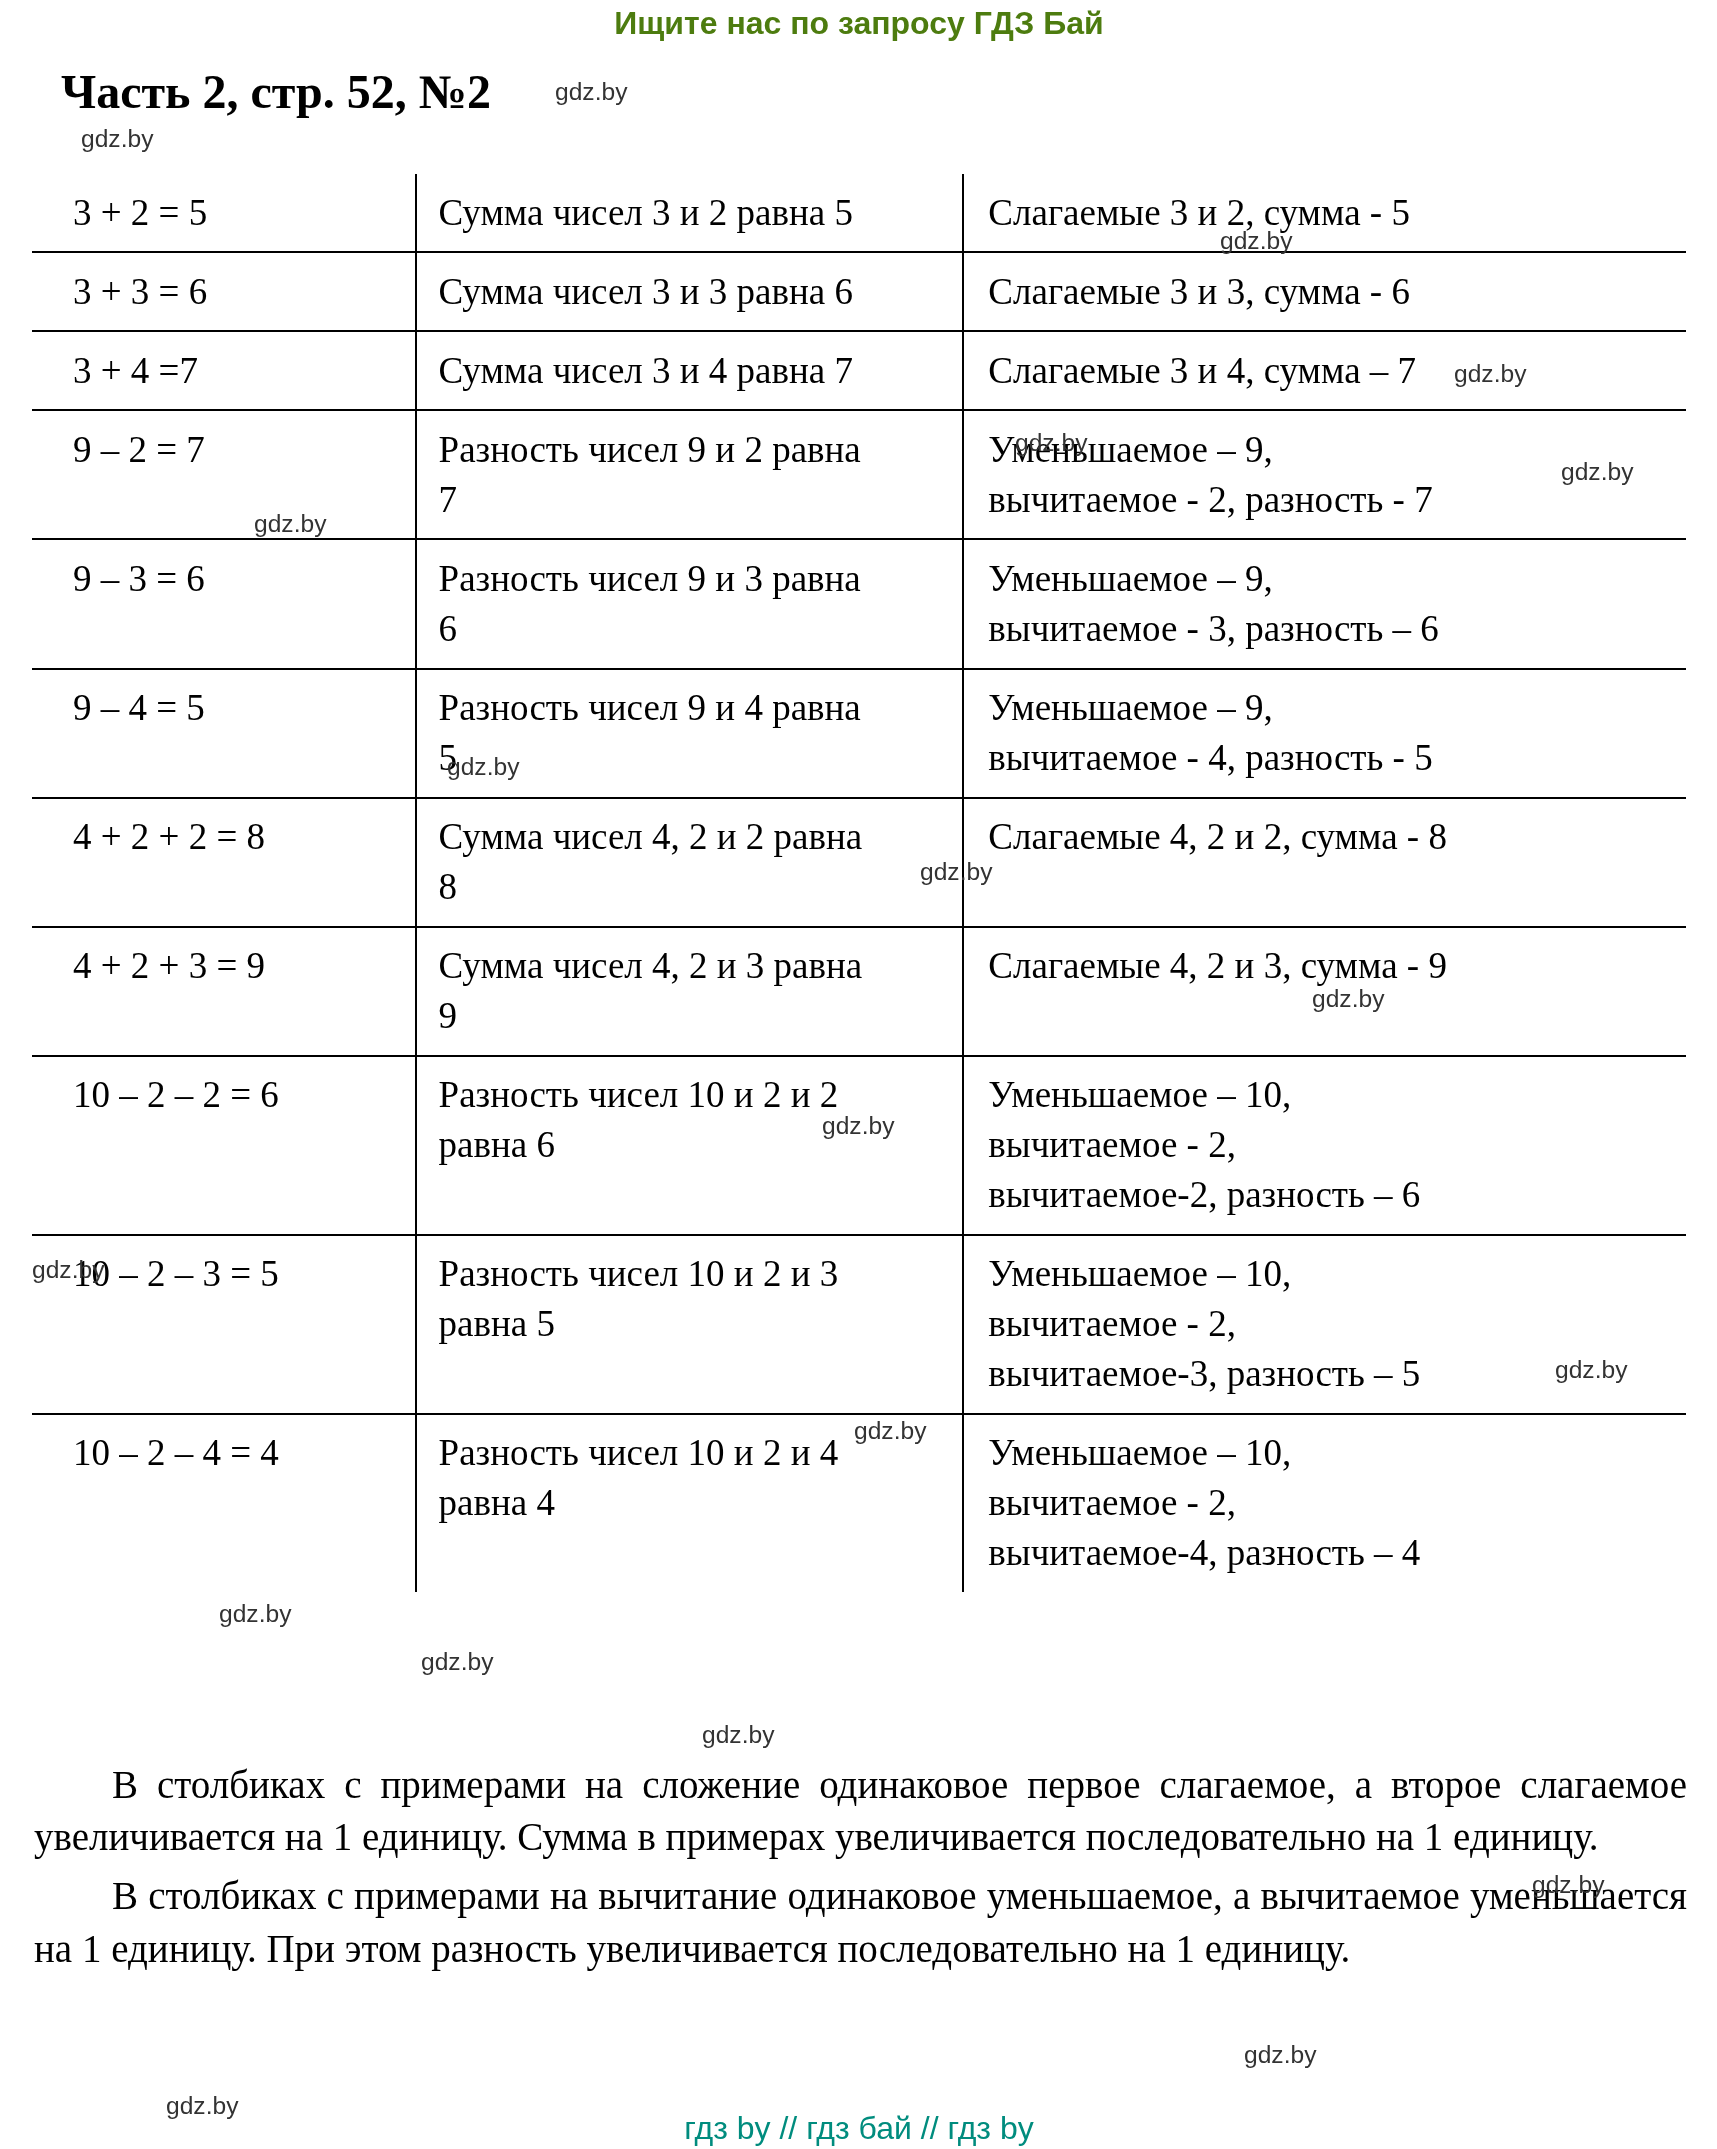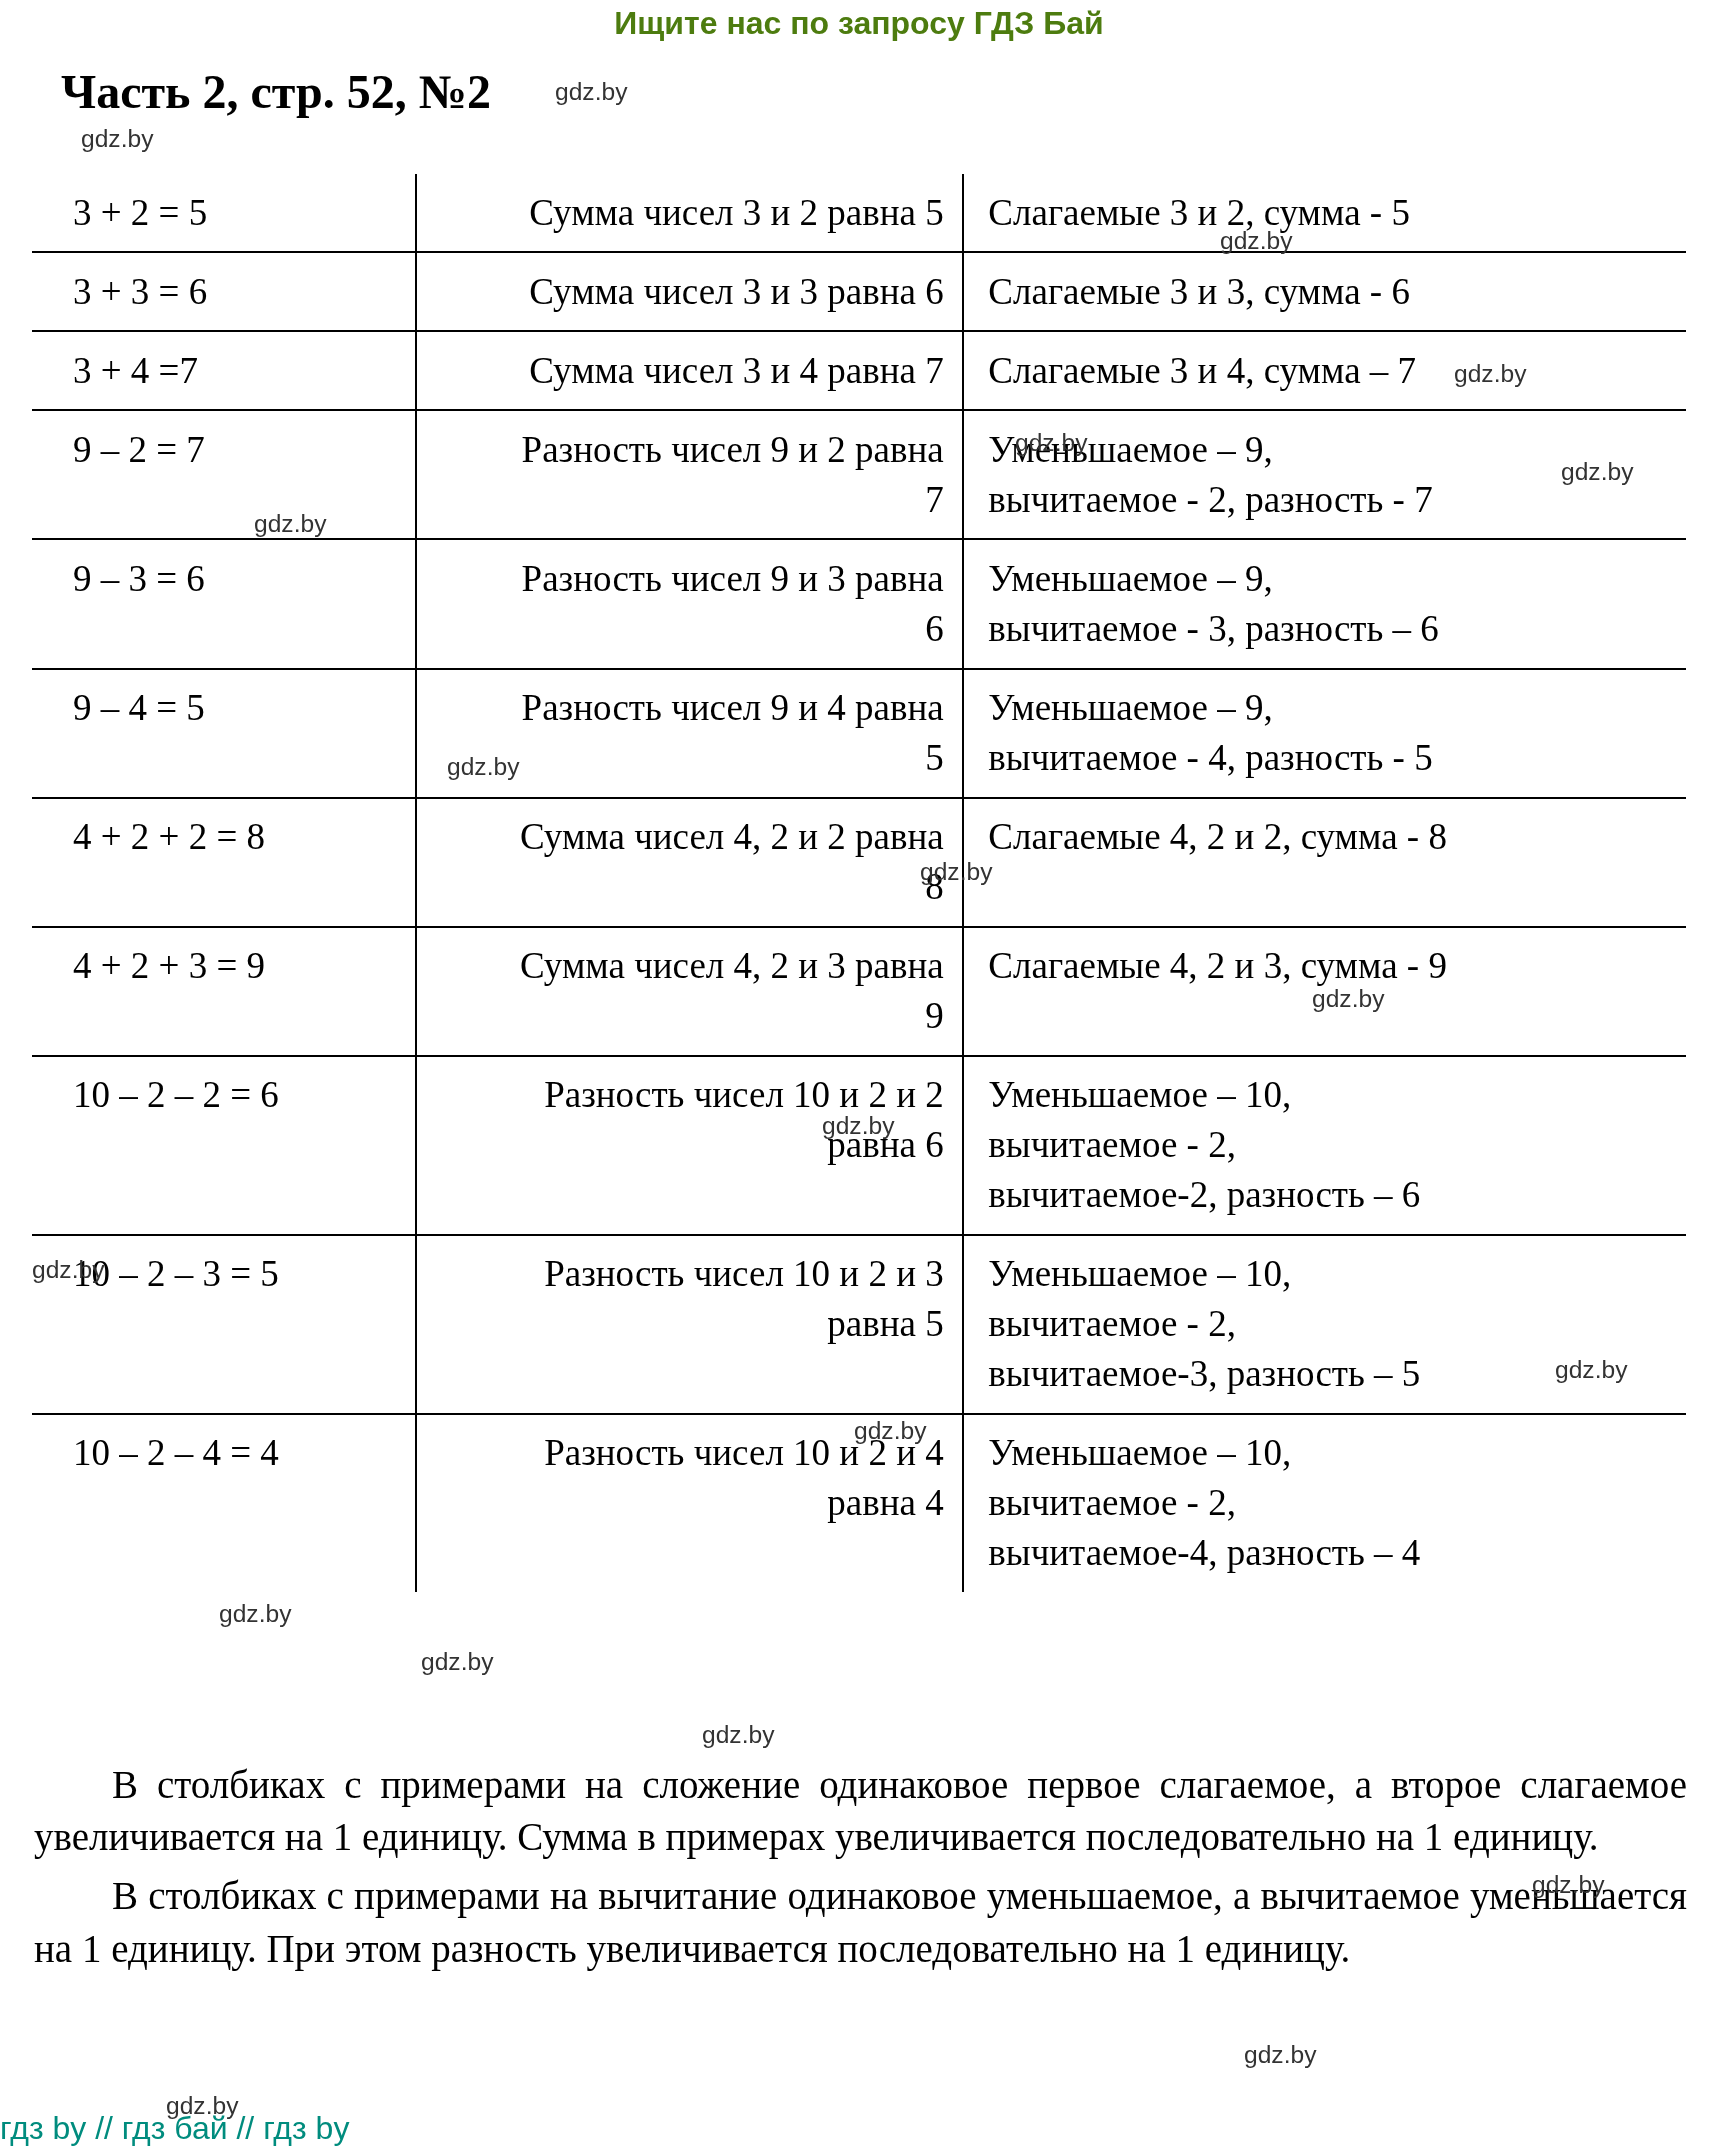--- a/index.html
+++ b/index.html
@@ -46,7 +46,7 @@
     white-space: pre-line;
   }
   table.tbl td.c1 { width: 353px; padding-left: 41px; }
-  table.tbl td.c2 { width: 504px; border-left: 2.5px solid #000; text-align: right; }
+  table.tbl td.c2 { width: 504px; border-left: 2.5px solid #000; }
   table.tbl td.c3 { width: 665px; border-left: 2.5px solid #000; padding-left: 24px; }
   table.tbl tr:last-child td { border-bottom: none; }
   .notes {

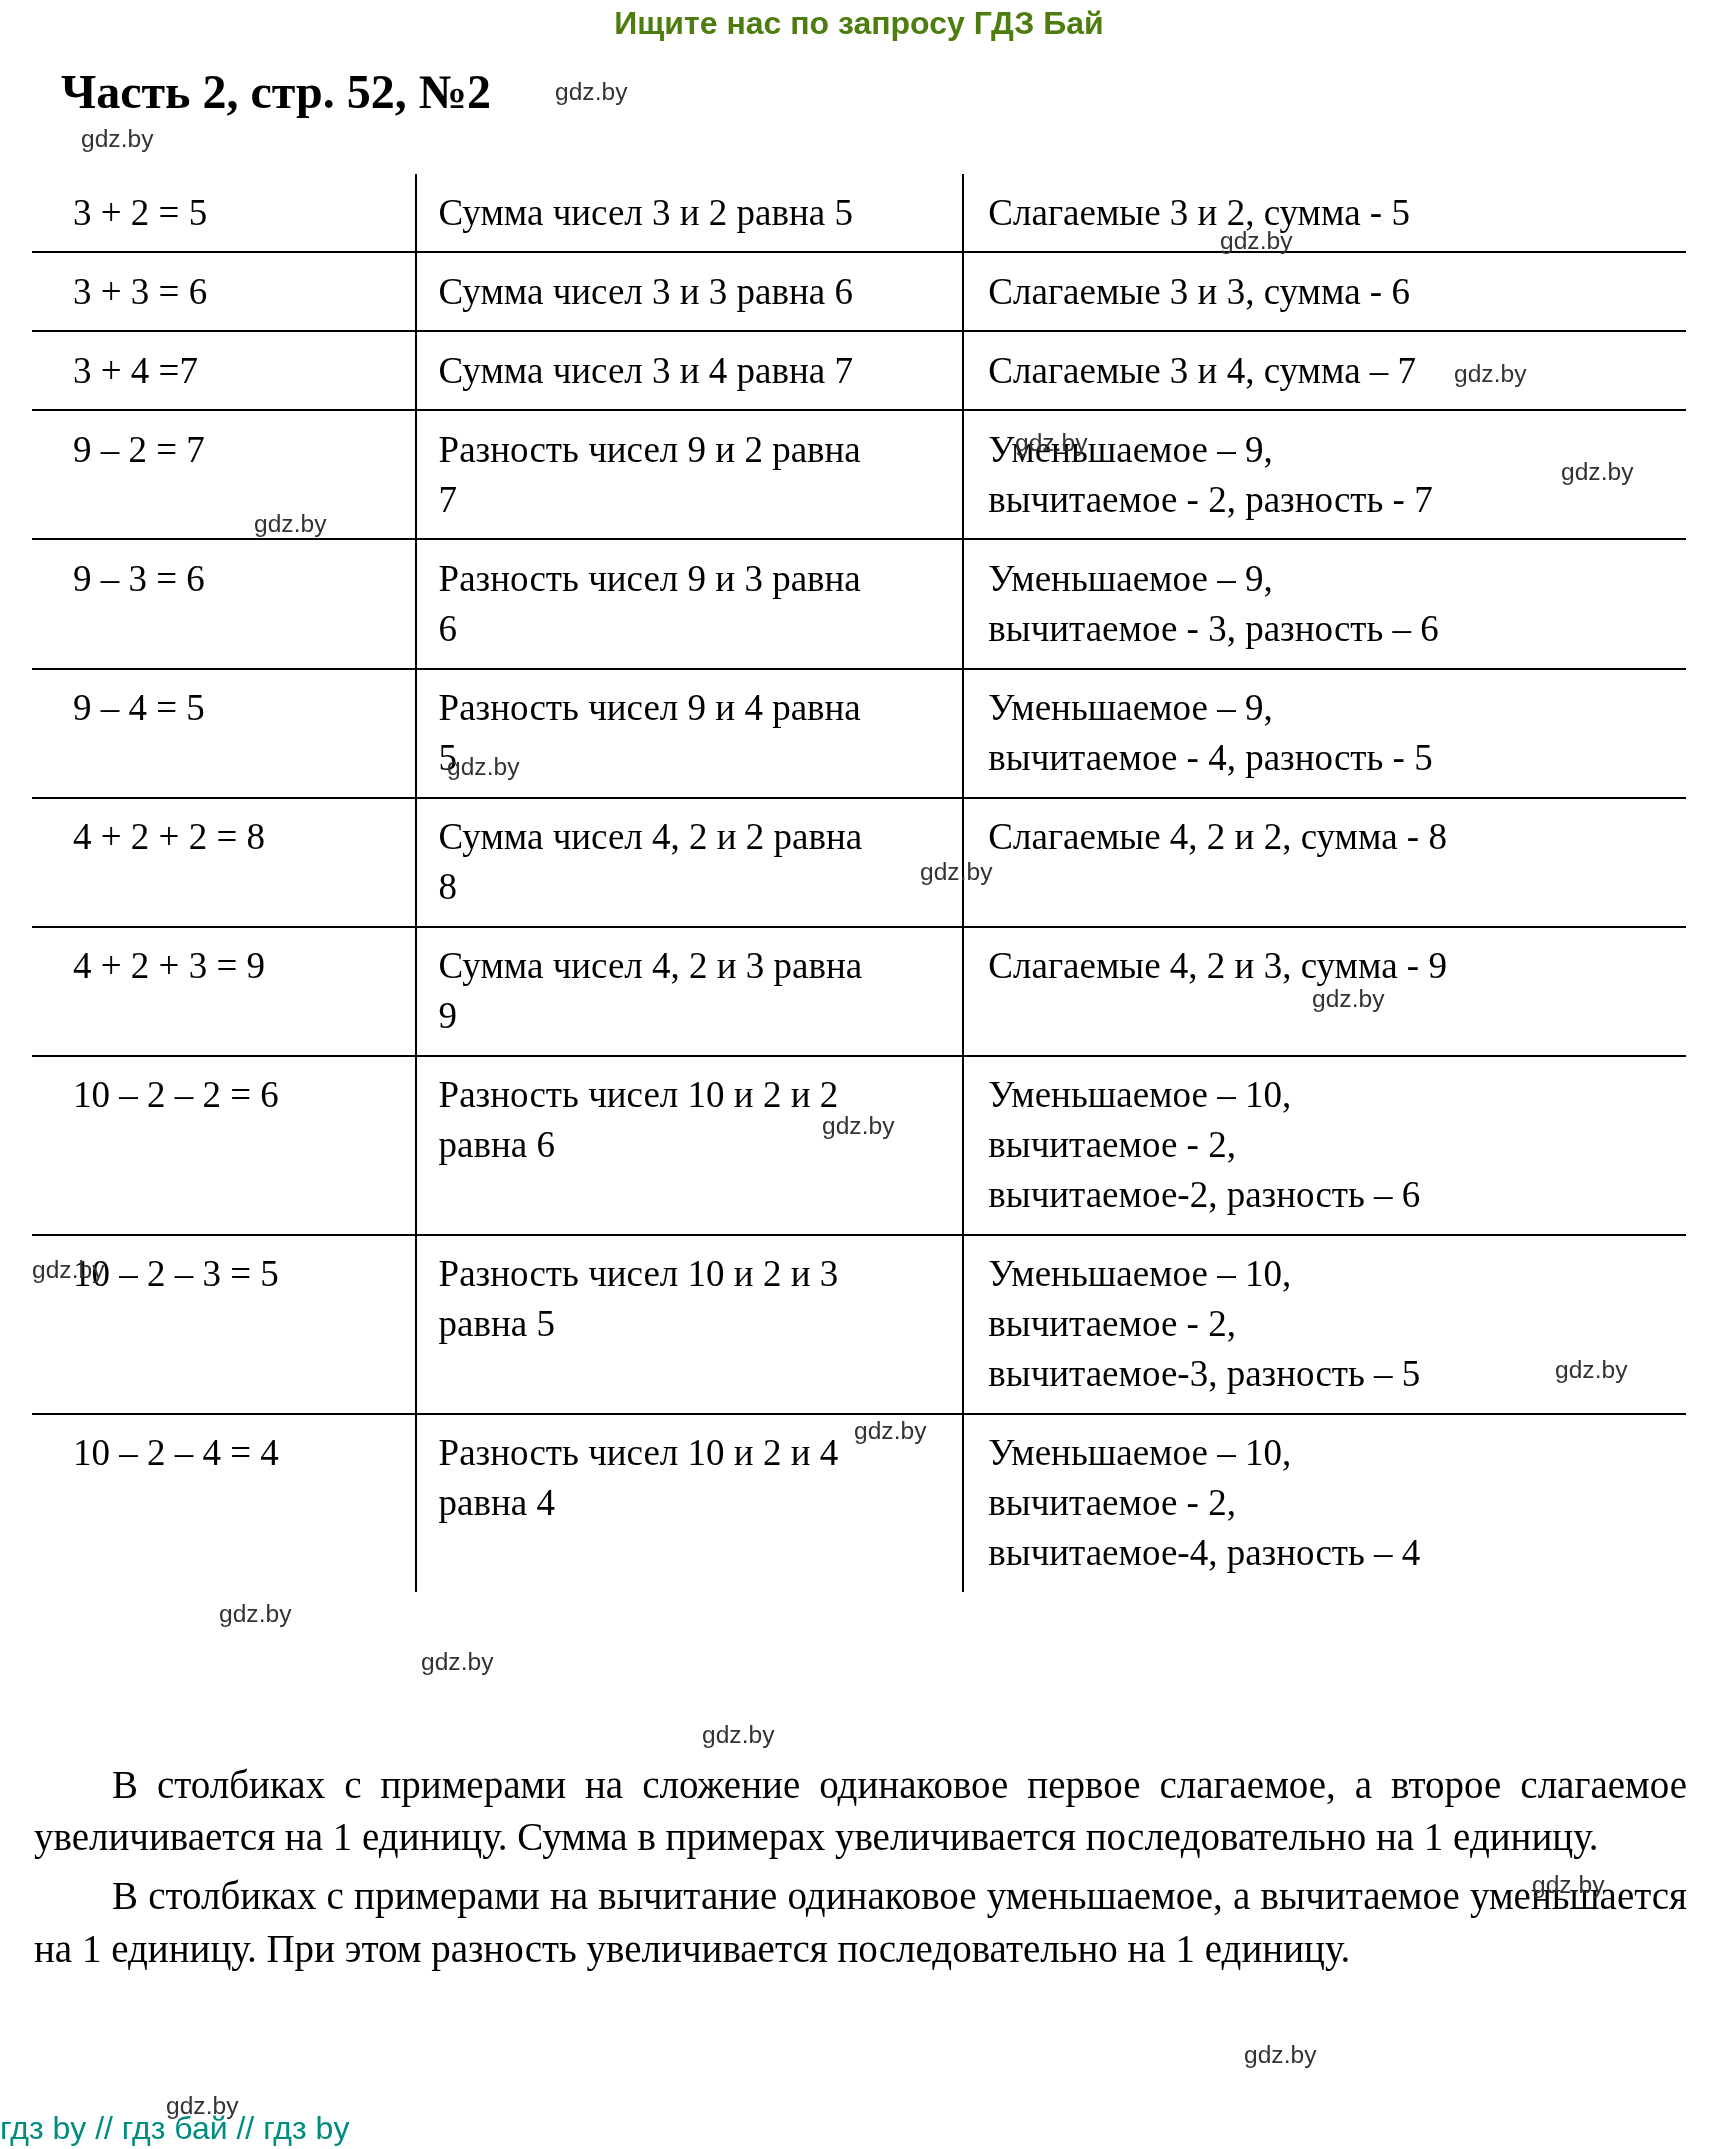--- a/index.html
+++ b/index.html
@@ -62,7 +62,7 @@
     position: absolute;
     top: 2110px; left: 0;
     width: 100%;
-    text-align: left;
+    text-align: center;
     font-family: "Liberation Sans", sans-serif;
     font-size: 32px;
     color: #008c7e;

